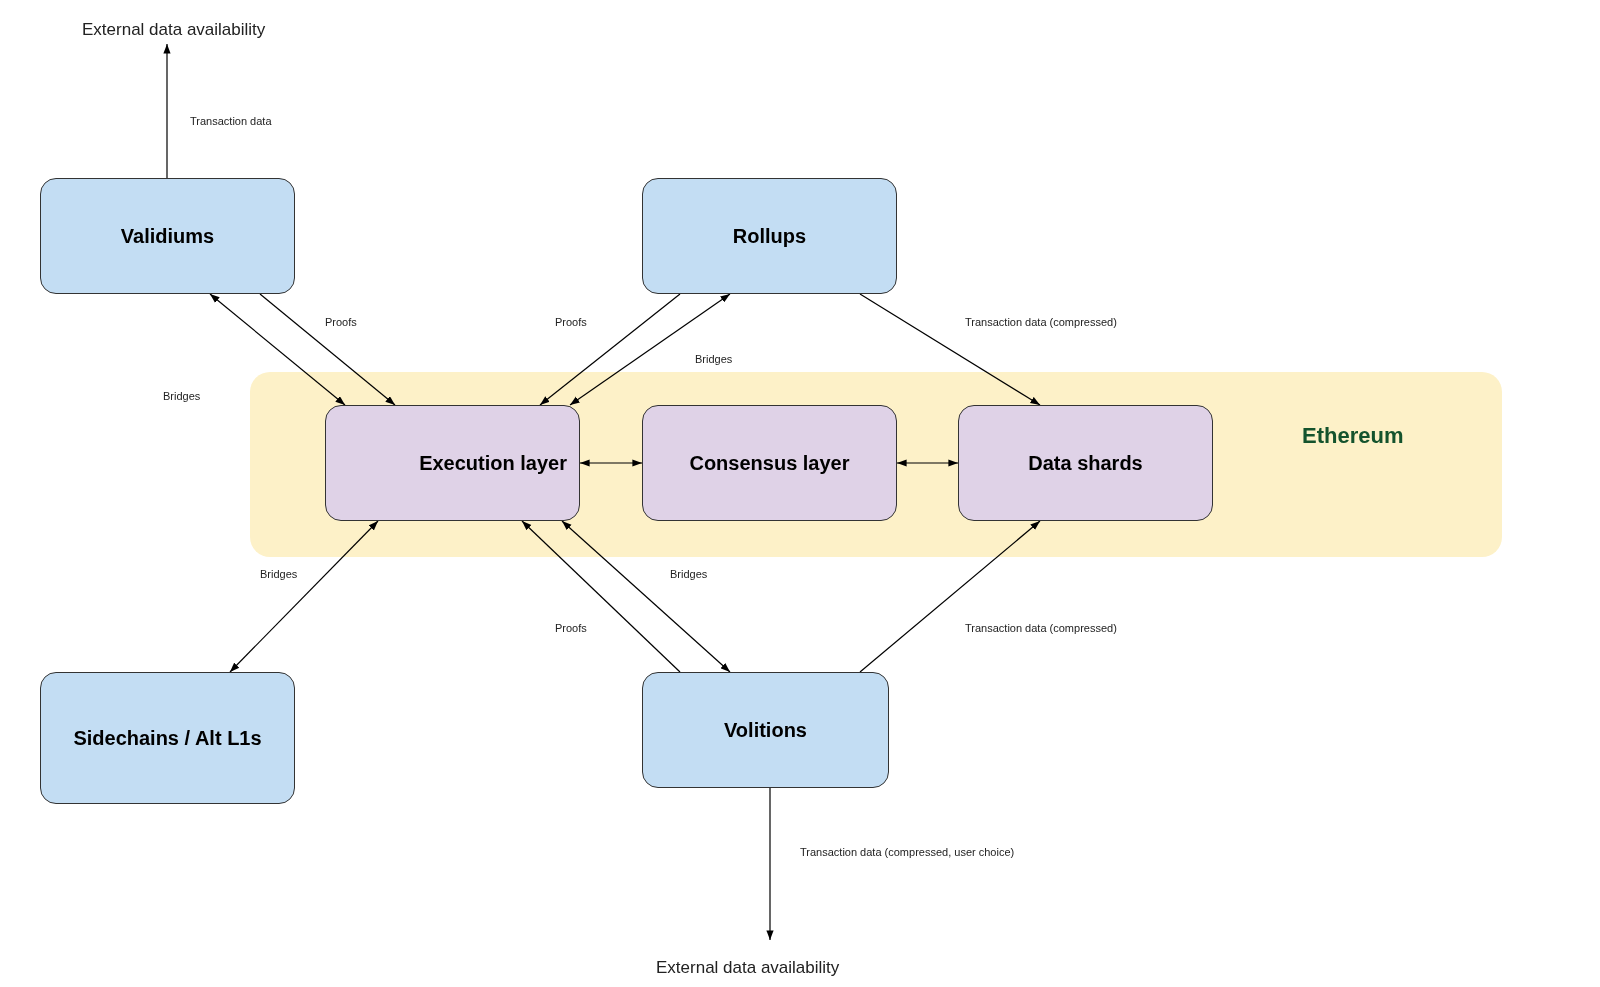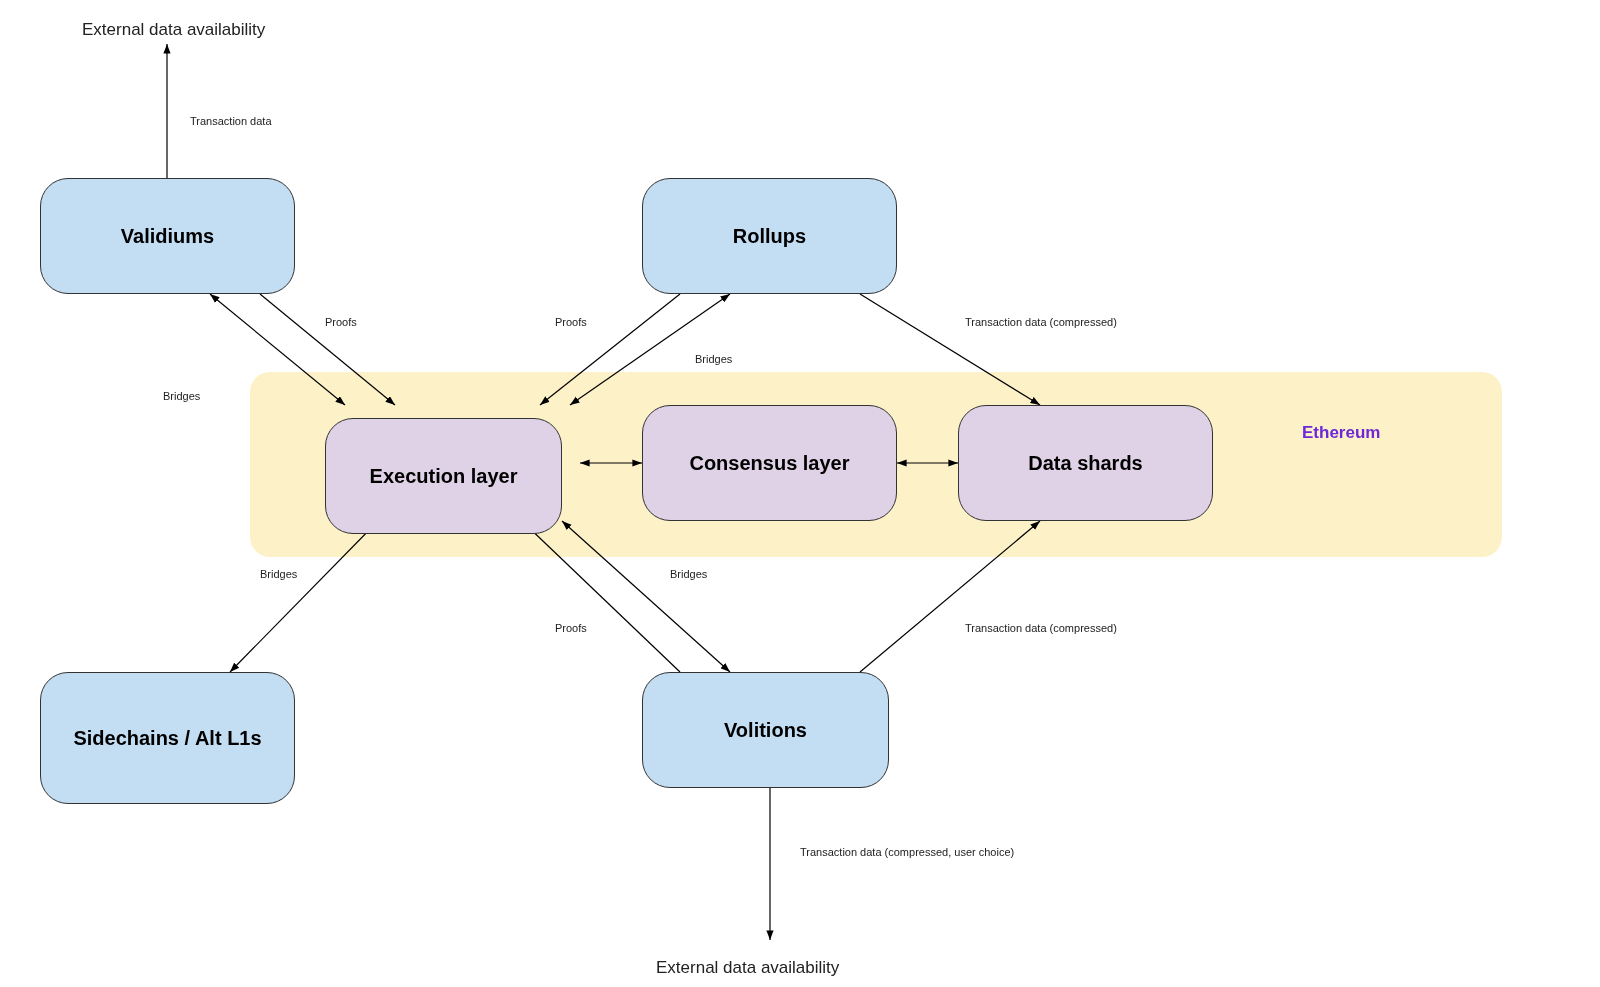--- a/index.html
+++ b/index.html
@@ -30,7 +30,7 @@
   }
   .node {
     position: absolute;
-    border-radius: 28px;
+    border-radius: 16px;
     border: 1px solid #333;
     display: flex;
     align-items: center;

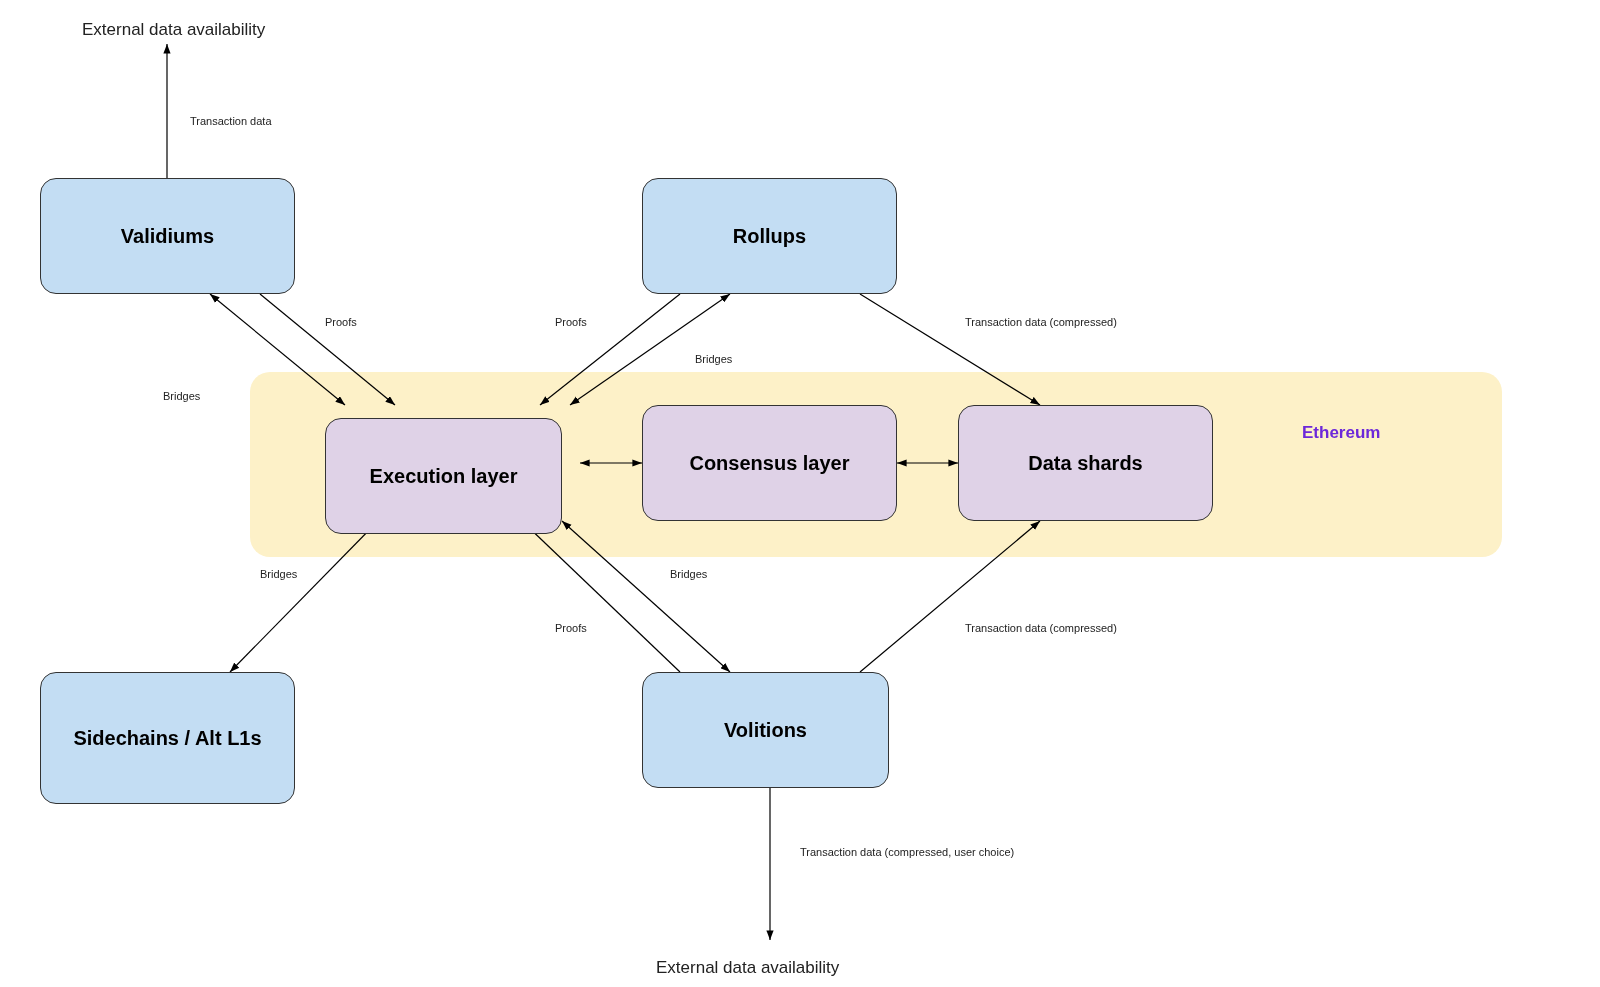--- a/index.html
+++ b/index.html
@@ -51,9 +51,9 @@
   }
   .ethlabel {
     position: absolute;
-    font-size: 17px;
+    font-size: 22px;
     font-weight: bold;
-    color: #6d28d9;
+    color: #14532d;
   }
   .endtext {
     position: absolute;

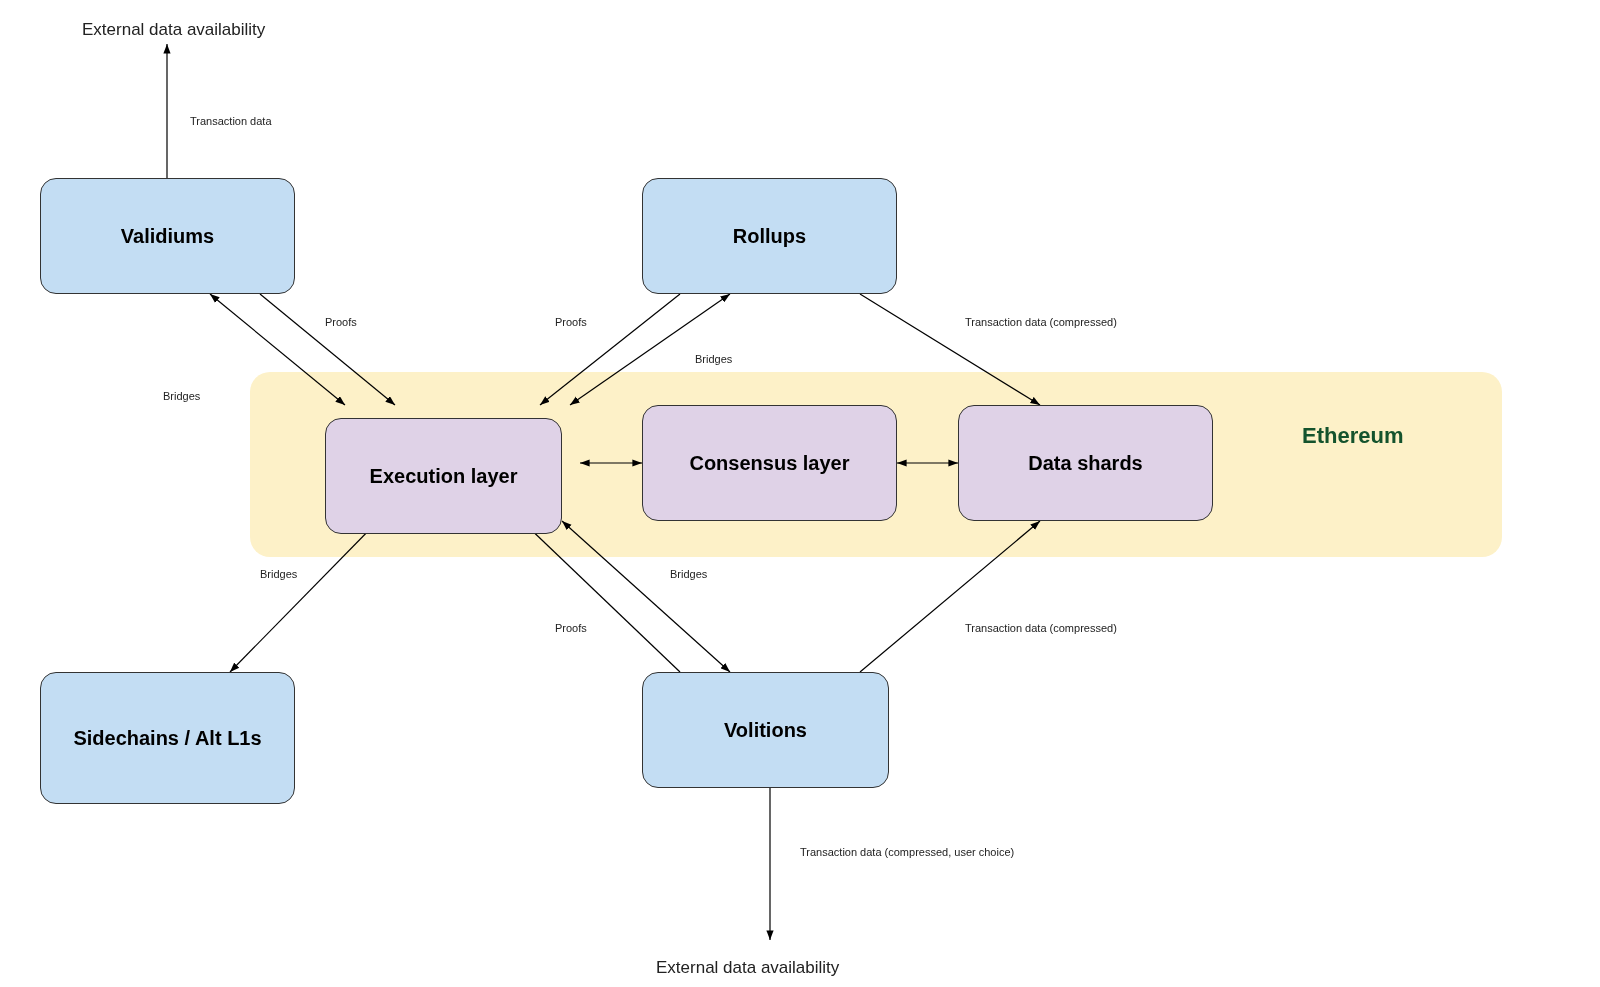--- a/index.html
+++ b/index.html
@@ -108,7 +108,7 @@
   <div class="node blue" id="node-volitions" style="left: 642px; top: 672px; width: 247px; height: 116px;">
       <span>Volitions</span>
     </div>
-  <div class="node purple" id="node-execution" style="left: 325px; top: 418px; width: 237px; height: 116px;">
+  <div class="node purple" id="node-execution" style="left: 325px; top: 405px; width: 255px; height: 116px; justify-content: flex-end;">
       <span>Execution layer</span>
     </div>
   <div class="node purple" id="node-consensus" style="left: 642px; top: 405px; width: 255px; height: 116px;">

